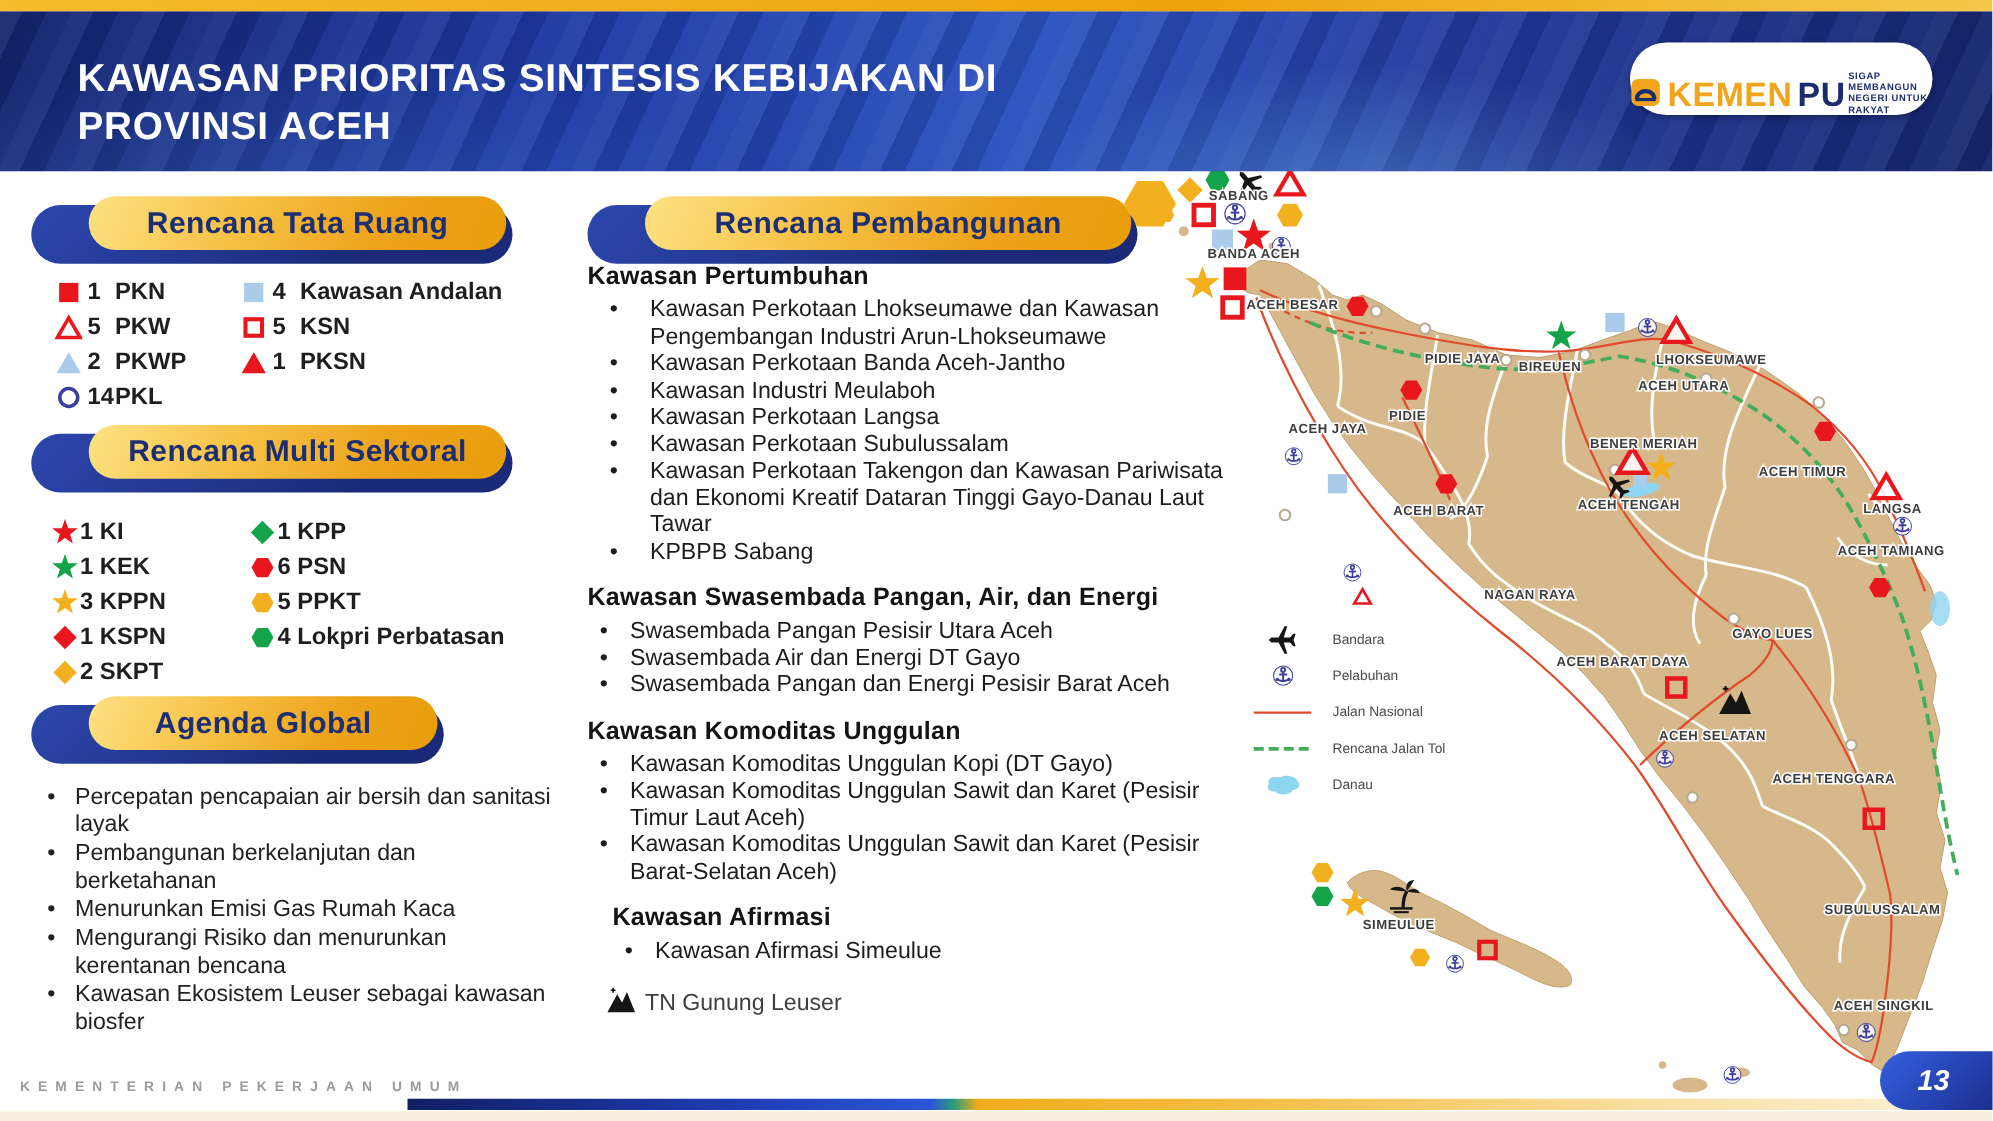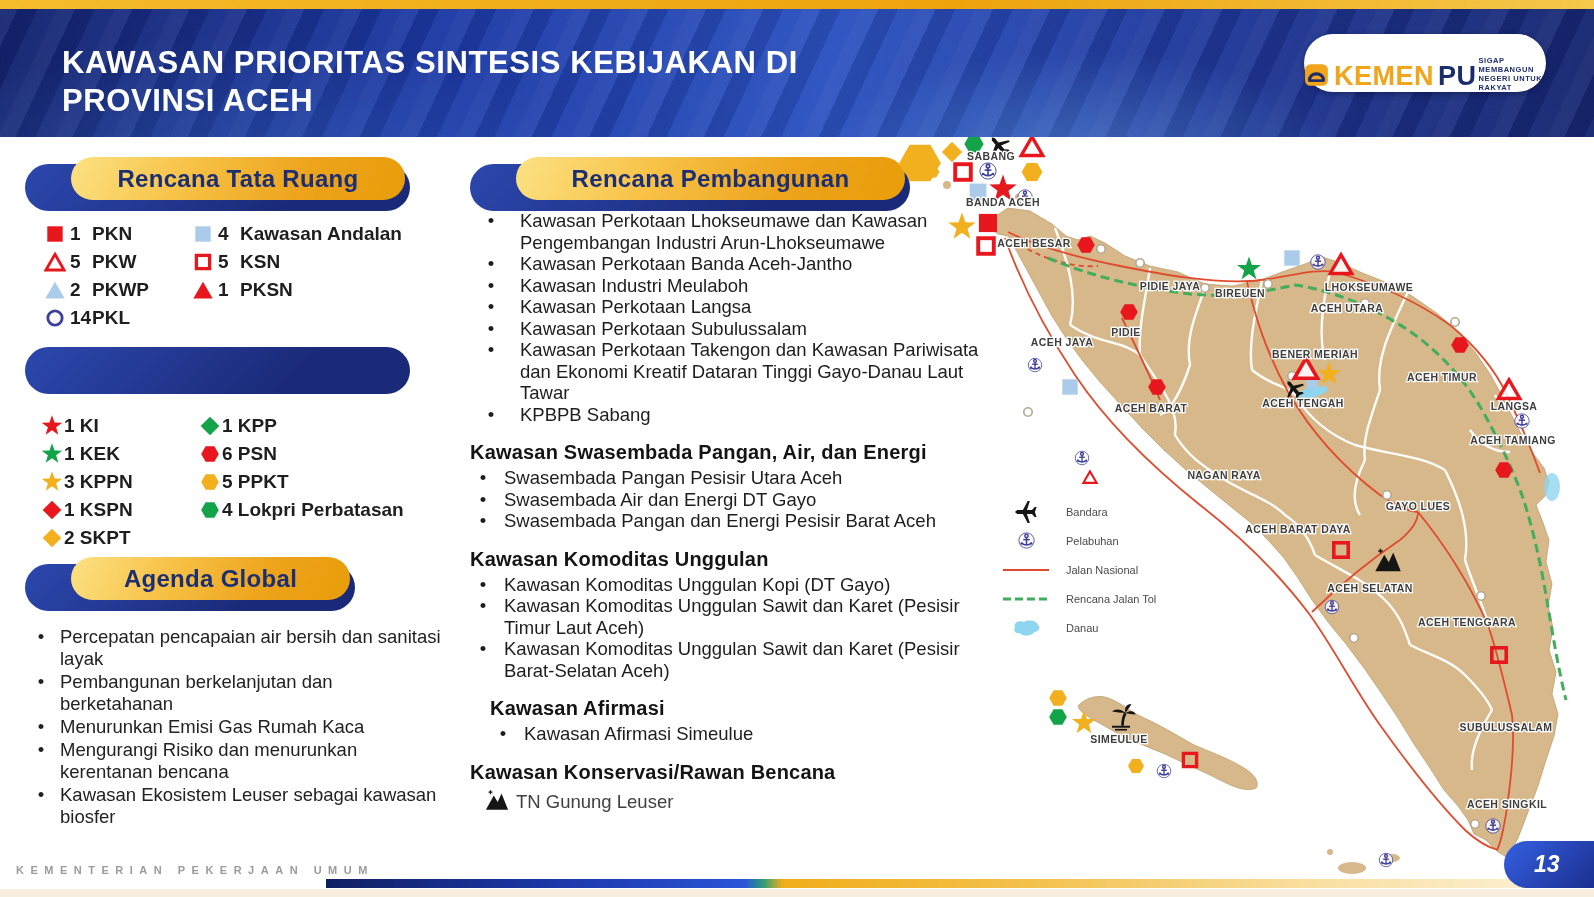--- a/index.html
+++ b/index.html
@@ -595,6 +595,7 @@
 
   <div id="mid">
     <div class="msec">
+      <h3>Kawasan Pertumbuhan</h3>
       <div>
 
       <div class="mb">

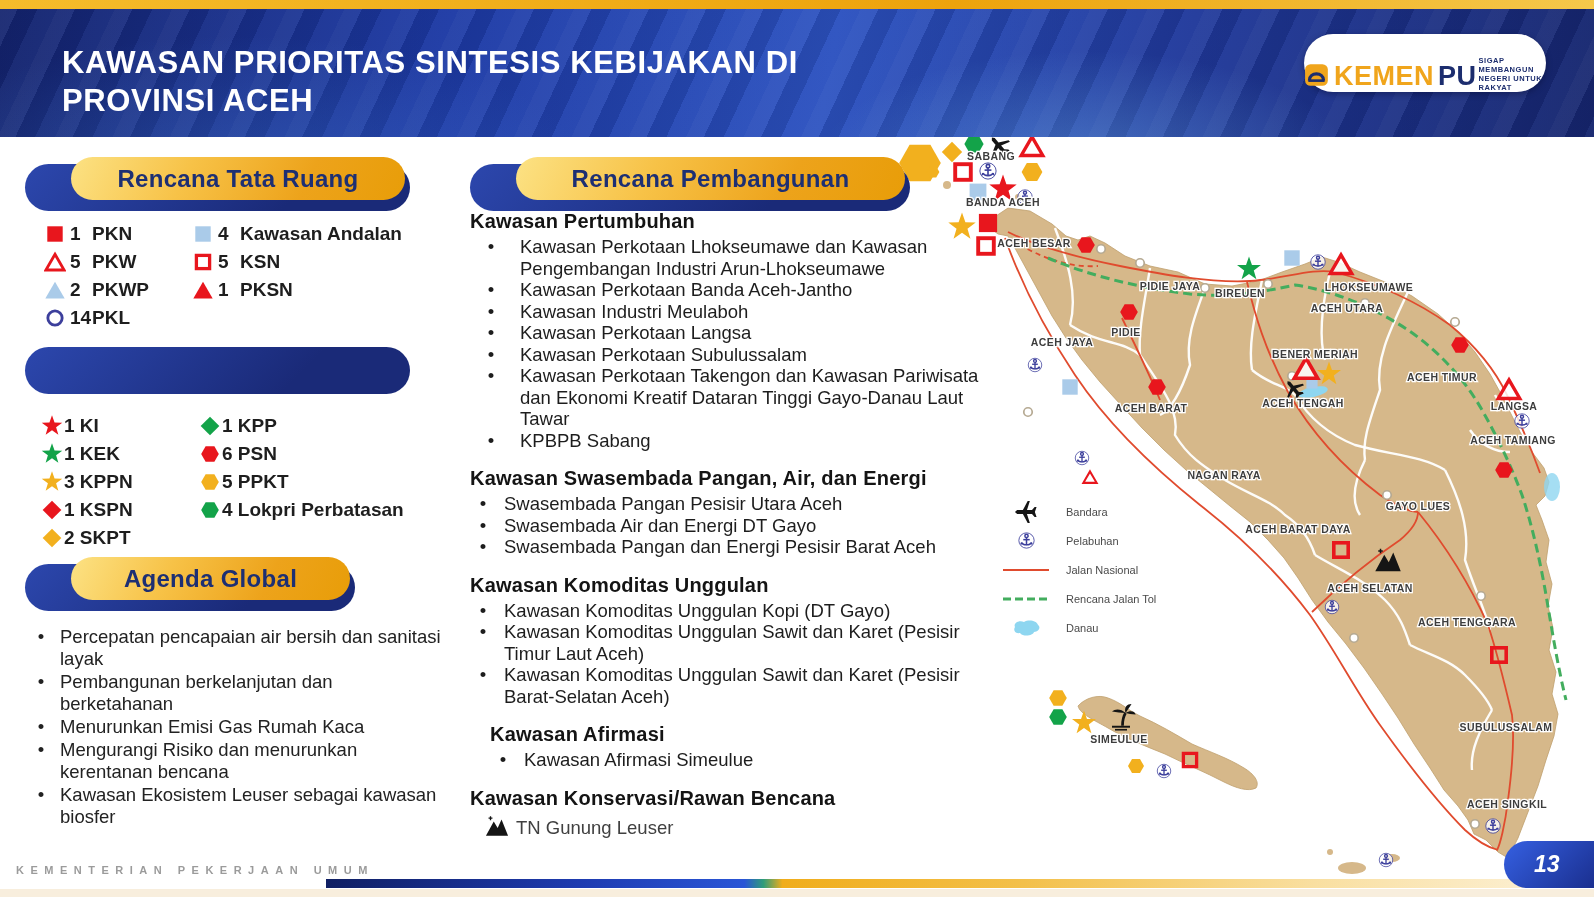--- a/index.html
+++ b/index.html
@@ -480,6 +480,7 @@
 
   <div class="pill" style="left:25px; top:340px; width:385px; z-index:3;">
     <div class="back"></div>
+    <div class="face">Rencana Multi Sektoral</div>
   </div>
 
   <div class="legend-grid" id="multi-legend-1" style="left:40px; top:414px; z-index:3;">

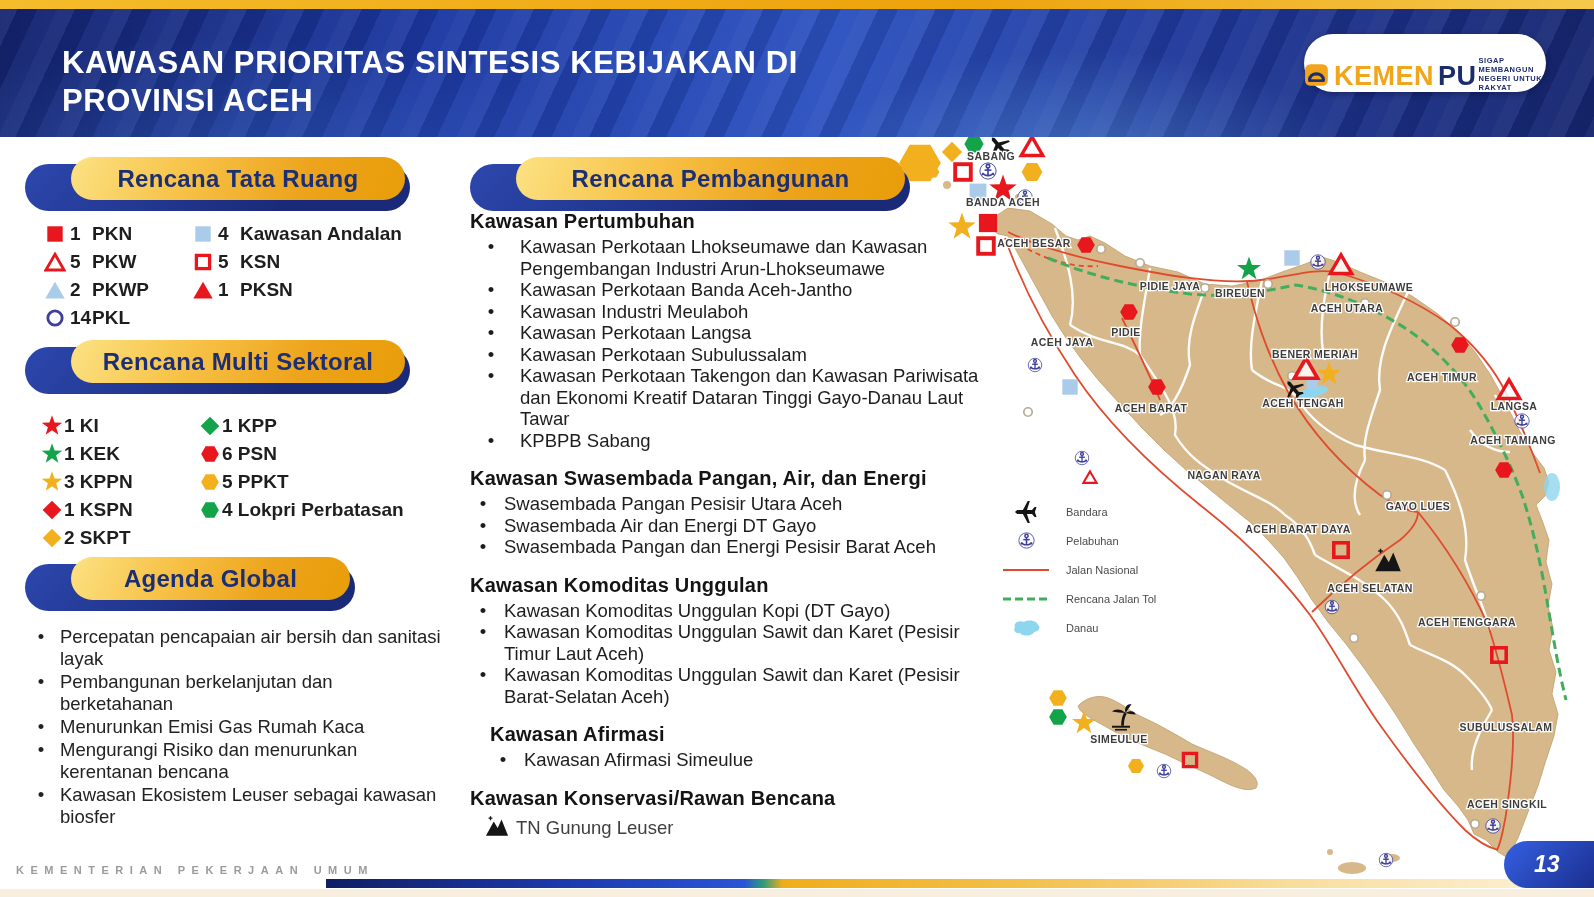--- a/index.html
+++ b/index.html
@@ -676,7 +676,6 @@
         </div>
     </div>
     <div class="msec">
-      <h3>Kawasan Konservasi/Rawan Bencana</h3>
       <div class="tnrow">
         <span>
           <svg width="26" height="26" viewBox="0 0 20 20">

